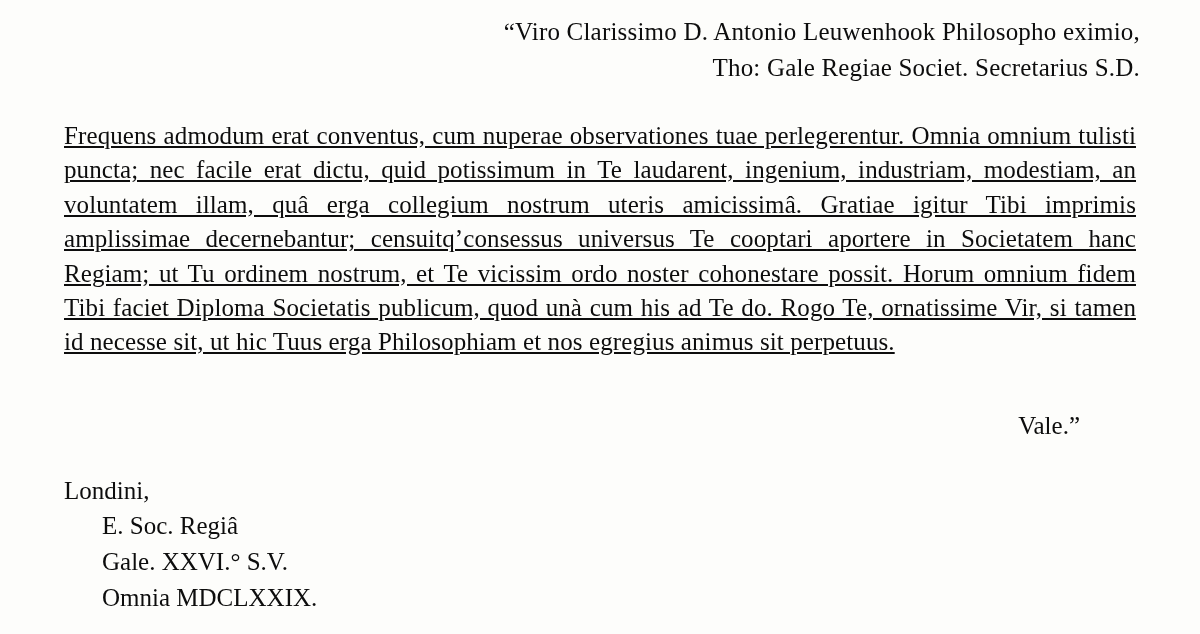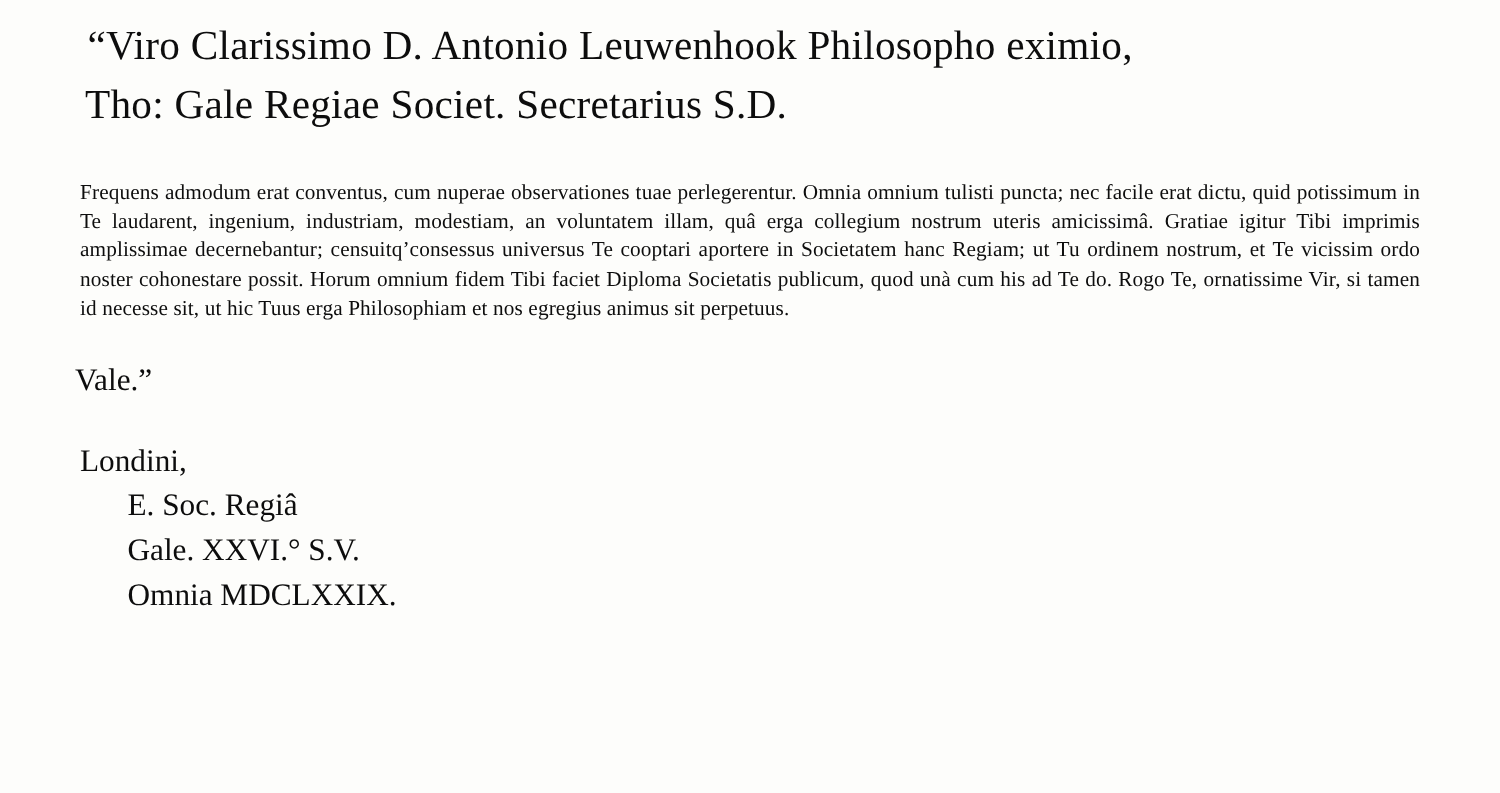--- a/index.html
+++ b/index.html
@@ -23,8 +23,8 @@
     padding: 14px 60px 0 60px;
   }
   .salutation {
-    text-align: left;
-    font-size: 33px;
+    text-align: right;
+    font-size: 25px;
     line-height: 1.42;
     letter-spacing: 0.2px;
     margin: 0 0 0 0;

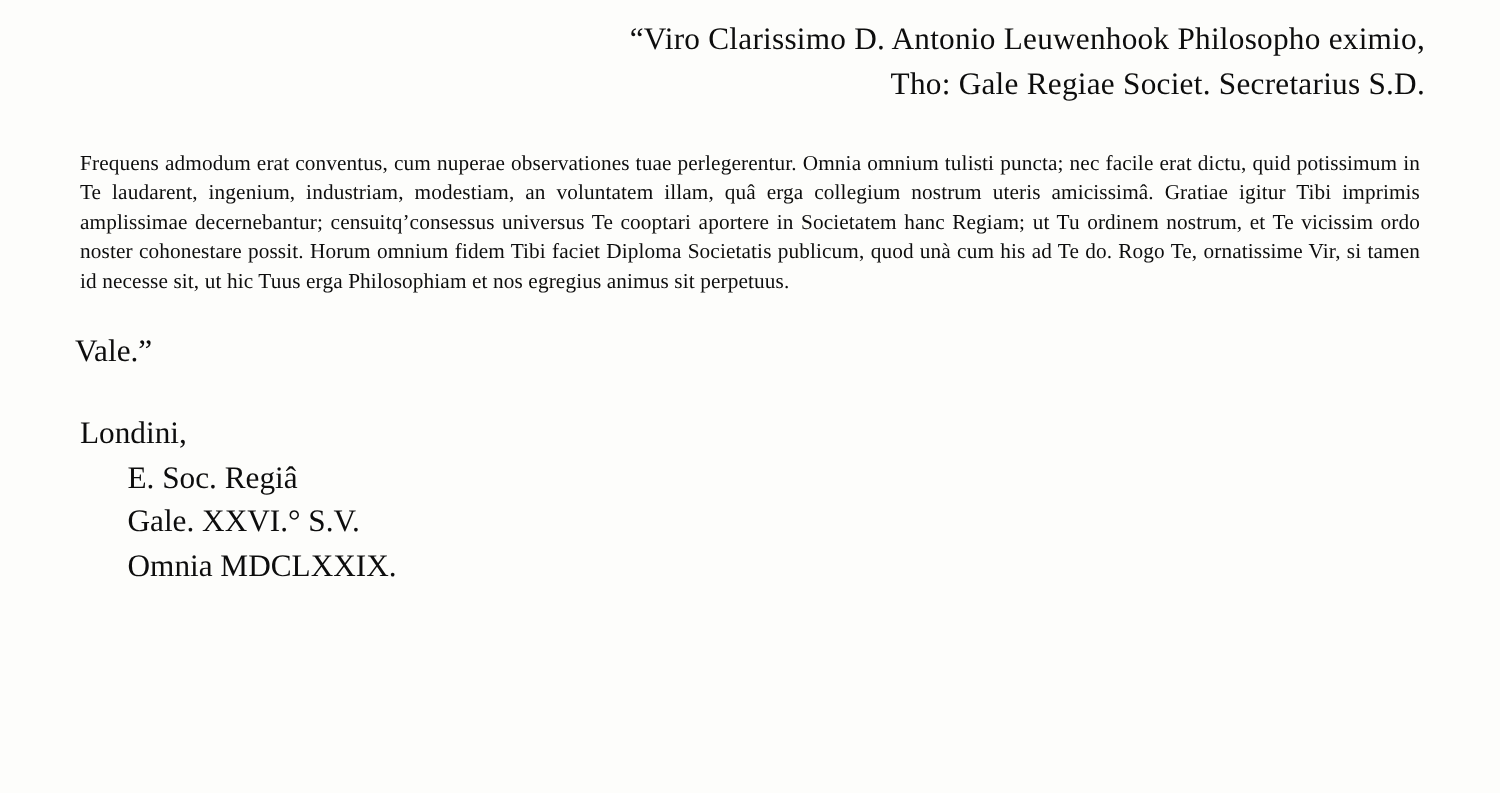--- a/index.html
+++ b/index.html
@@ -39,12 +39,13 @@
   }
   .body-text {
     margin-top: 34px;
-    font-size: 17px;
+    font-size: 25px;
     line-height: 1.375;
     text-align: justify;
     text-justify: inter-word;
     letter-spacing: 0.1px;
     padding: 0 4px 0 4px;
+    text-decoration: underline;
   }
   .body-text p {
     margin: 0;

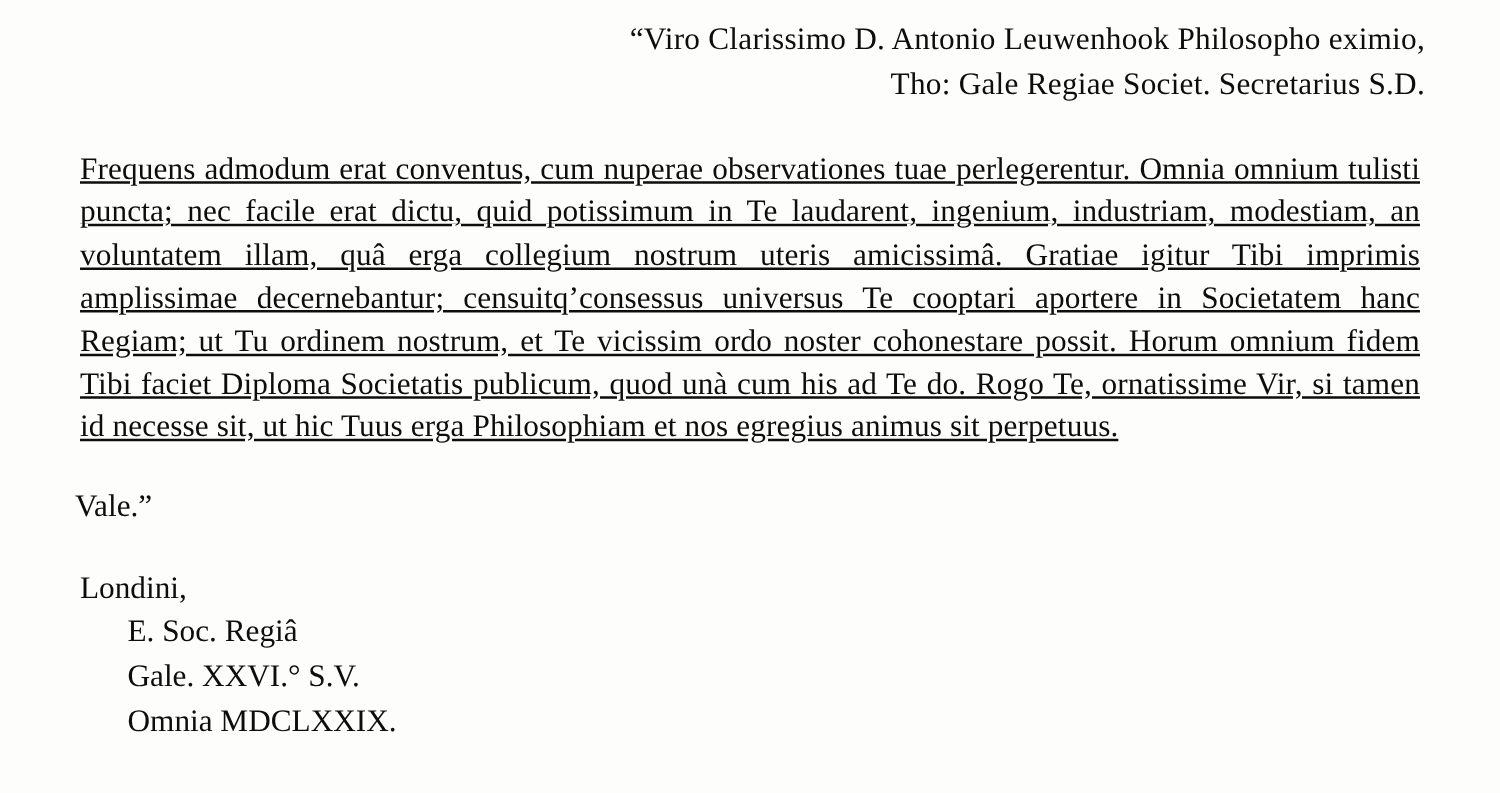--- a/index.html
+++ b/index.html
@@ -55,9 +55,9 @@
     text-align: justify;
   }
   .vale {
-    text-align: left;
+    text-align: right;
     font-size: 25px;
-    margin-top: 32px;
+    margin-top: 52px;
     padding-right: 60px;
   }
   .signoff {

